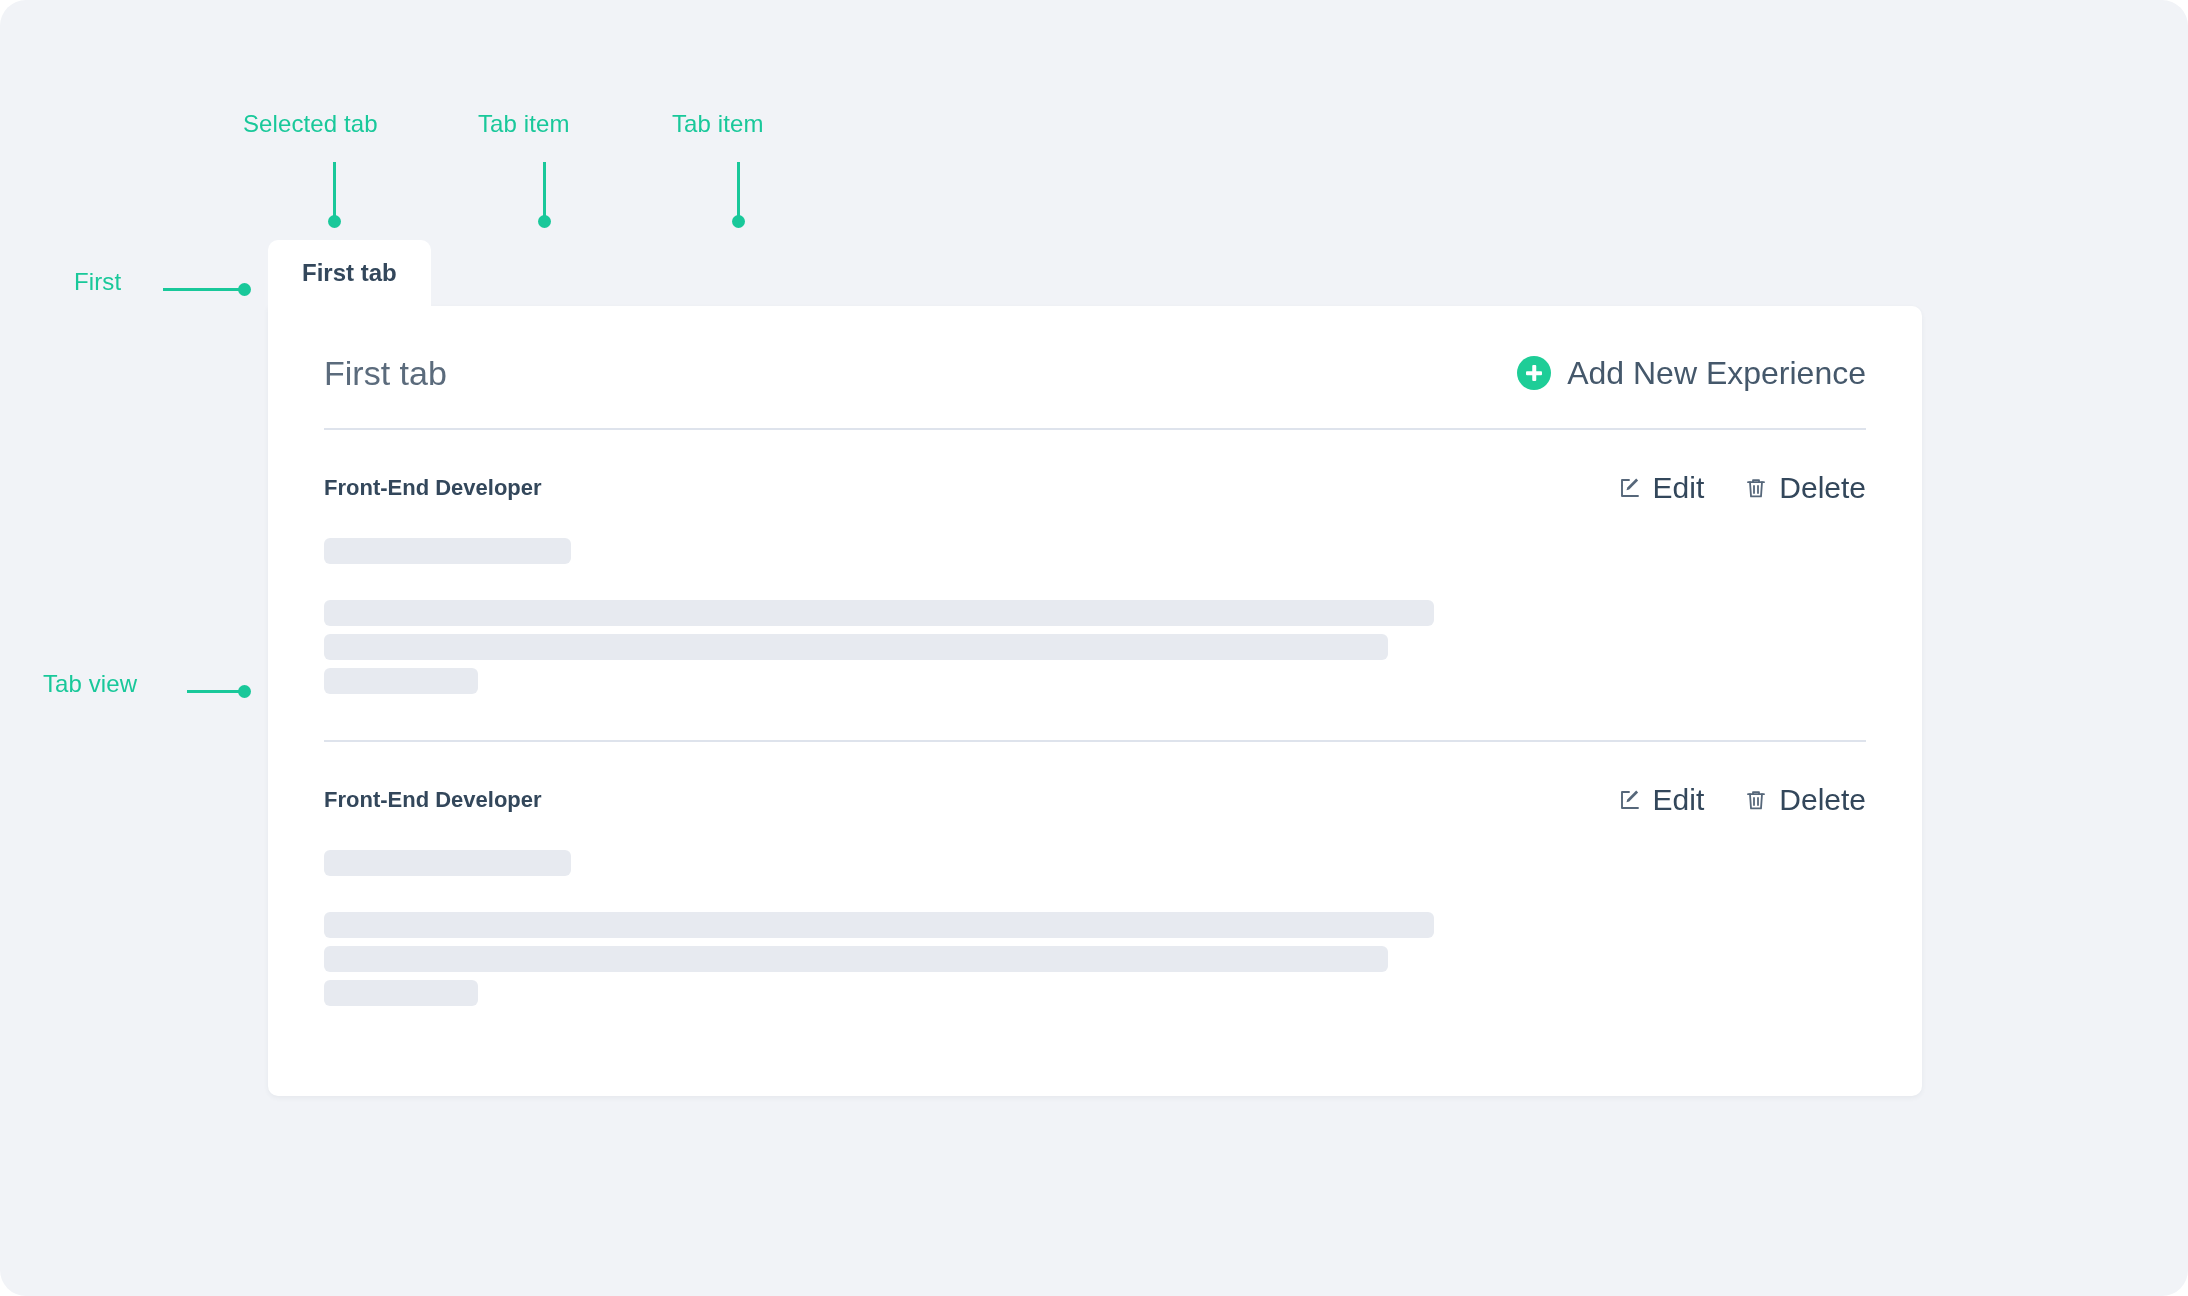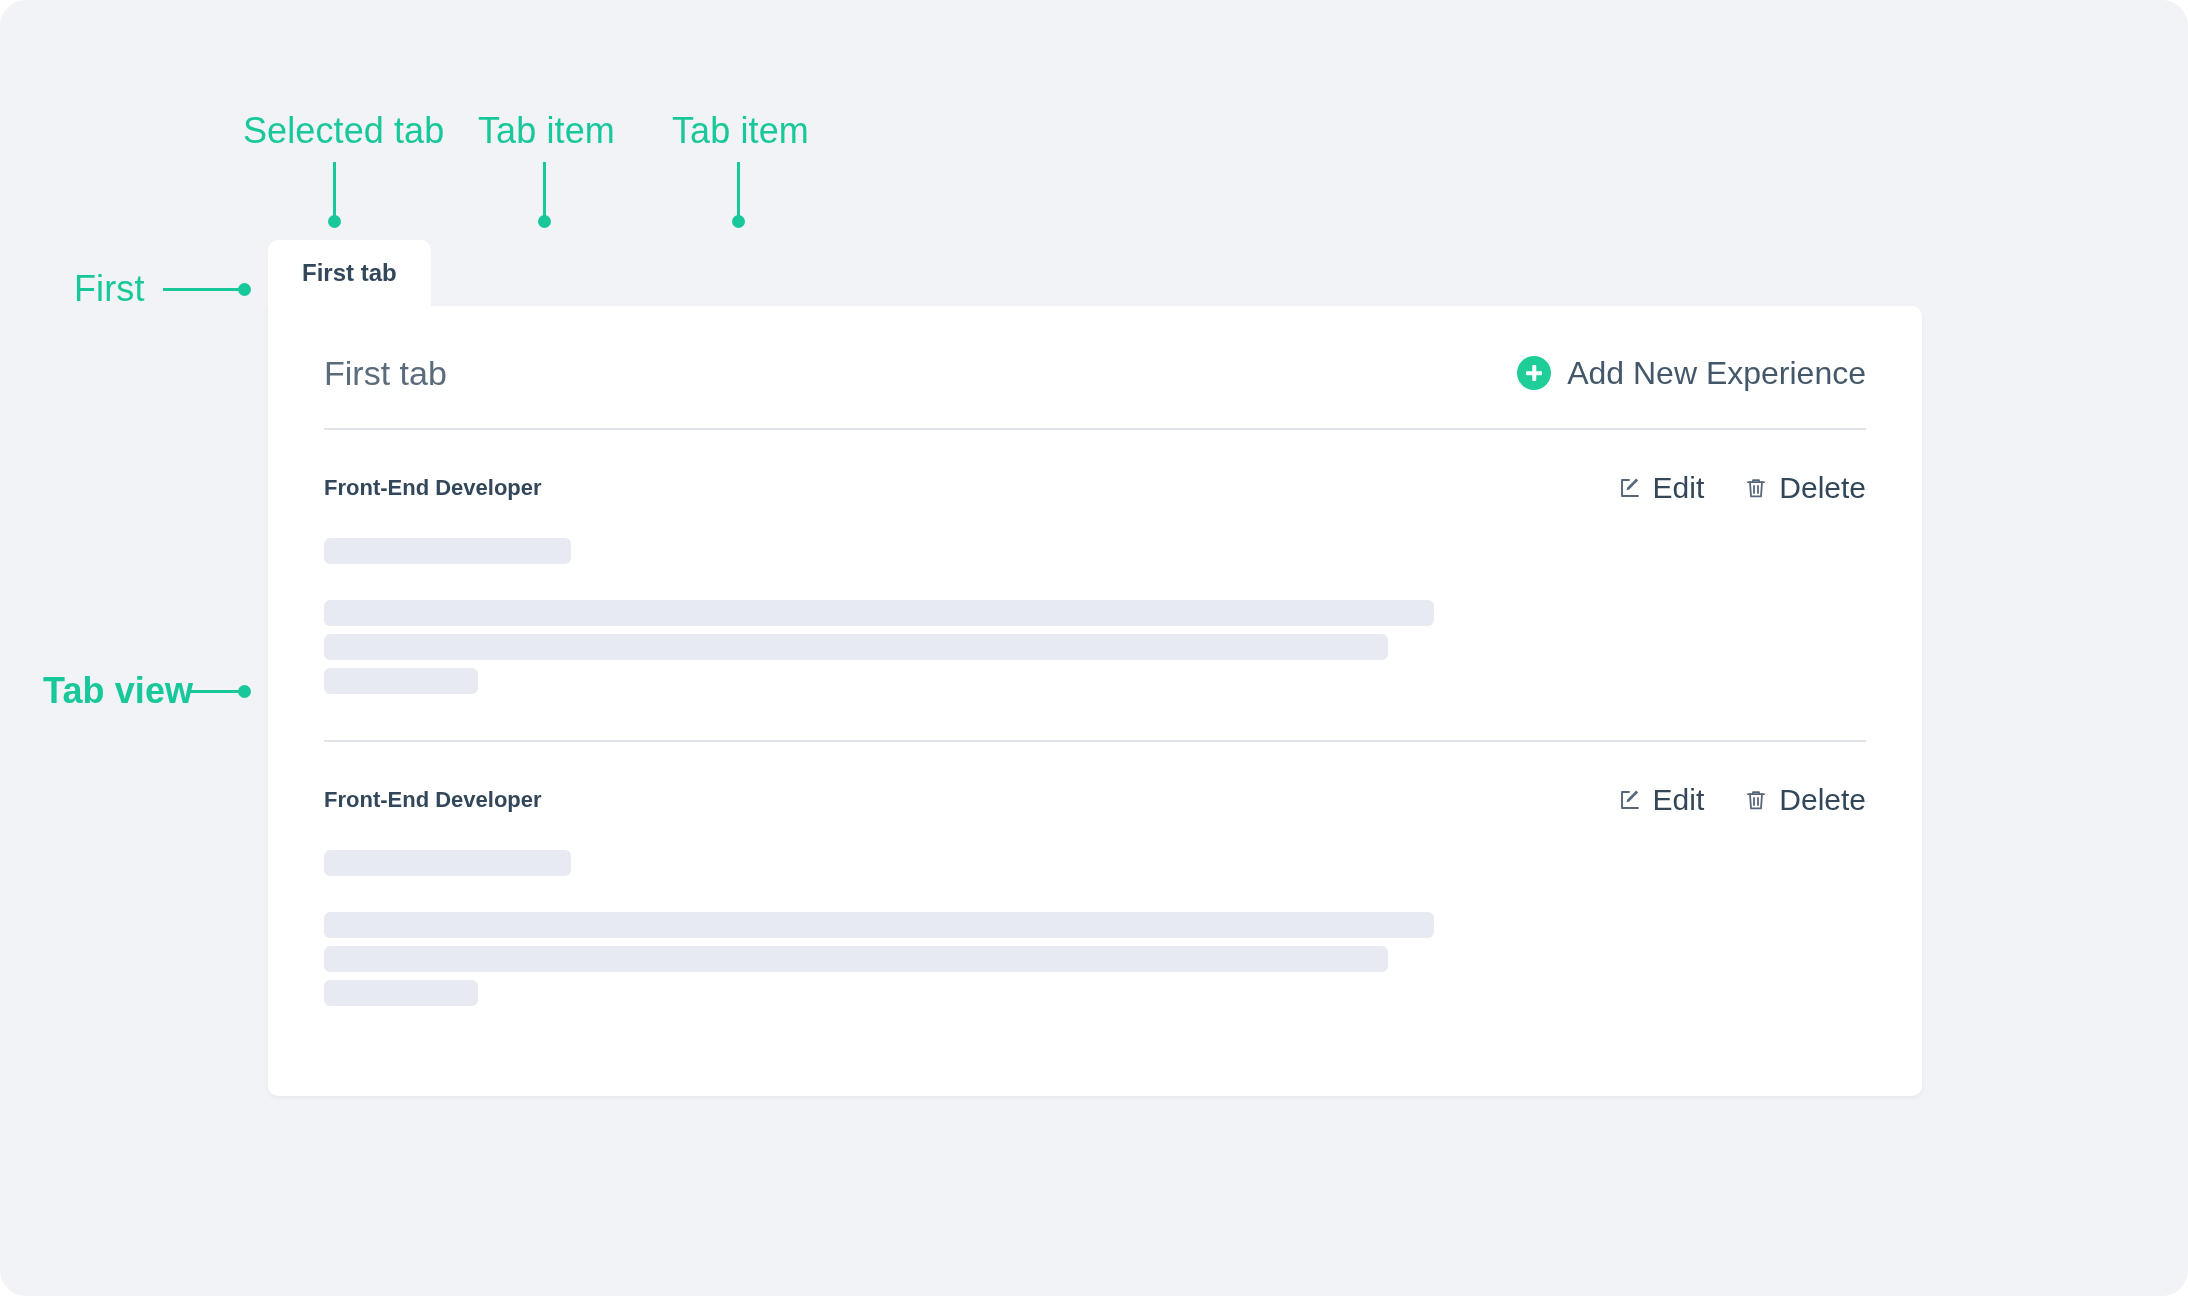--- a/index.html
+++ b/index.html
@@ -29,7 +29,7 @@
   .anno-label {
     position: absolute;
     color: #19c89a;
-    font-size: 36px;
+    font-size: 24px;
     font-weight: 400;
     white-space: nowrap;
     letter-spacing: 0.1px;

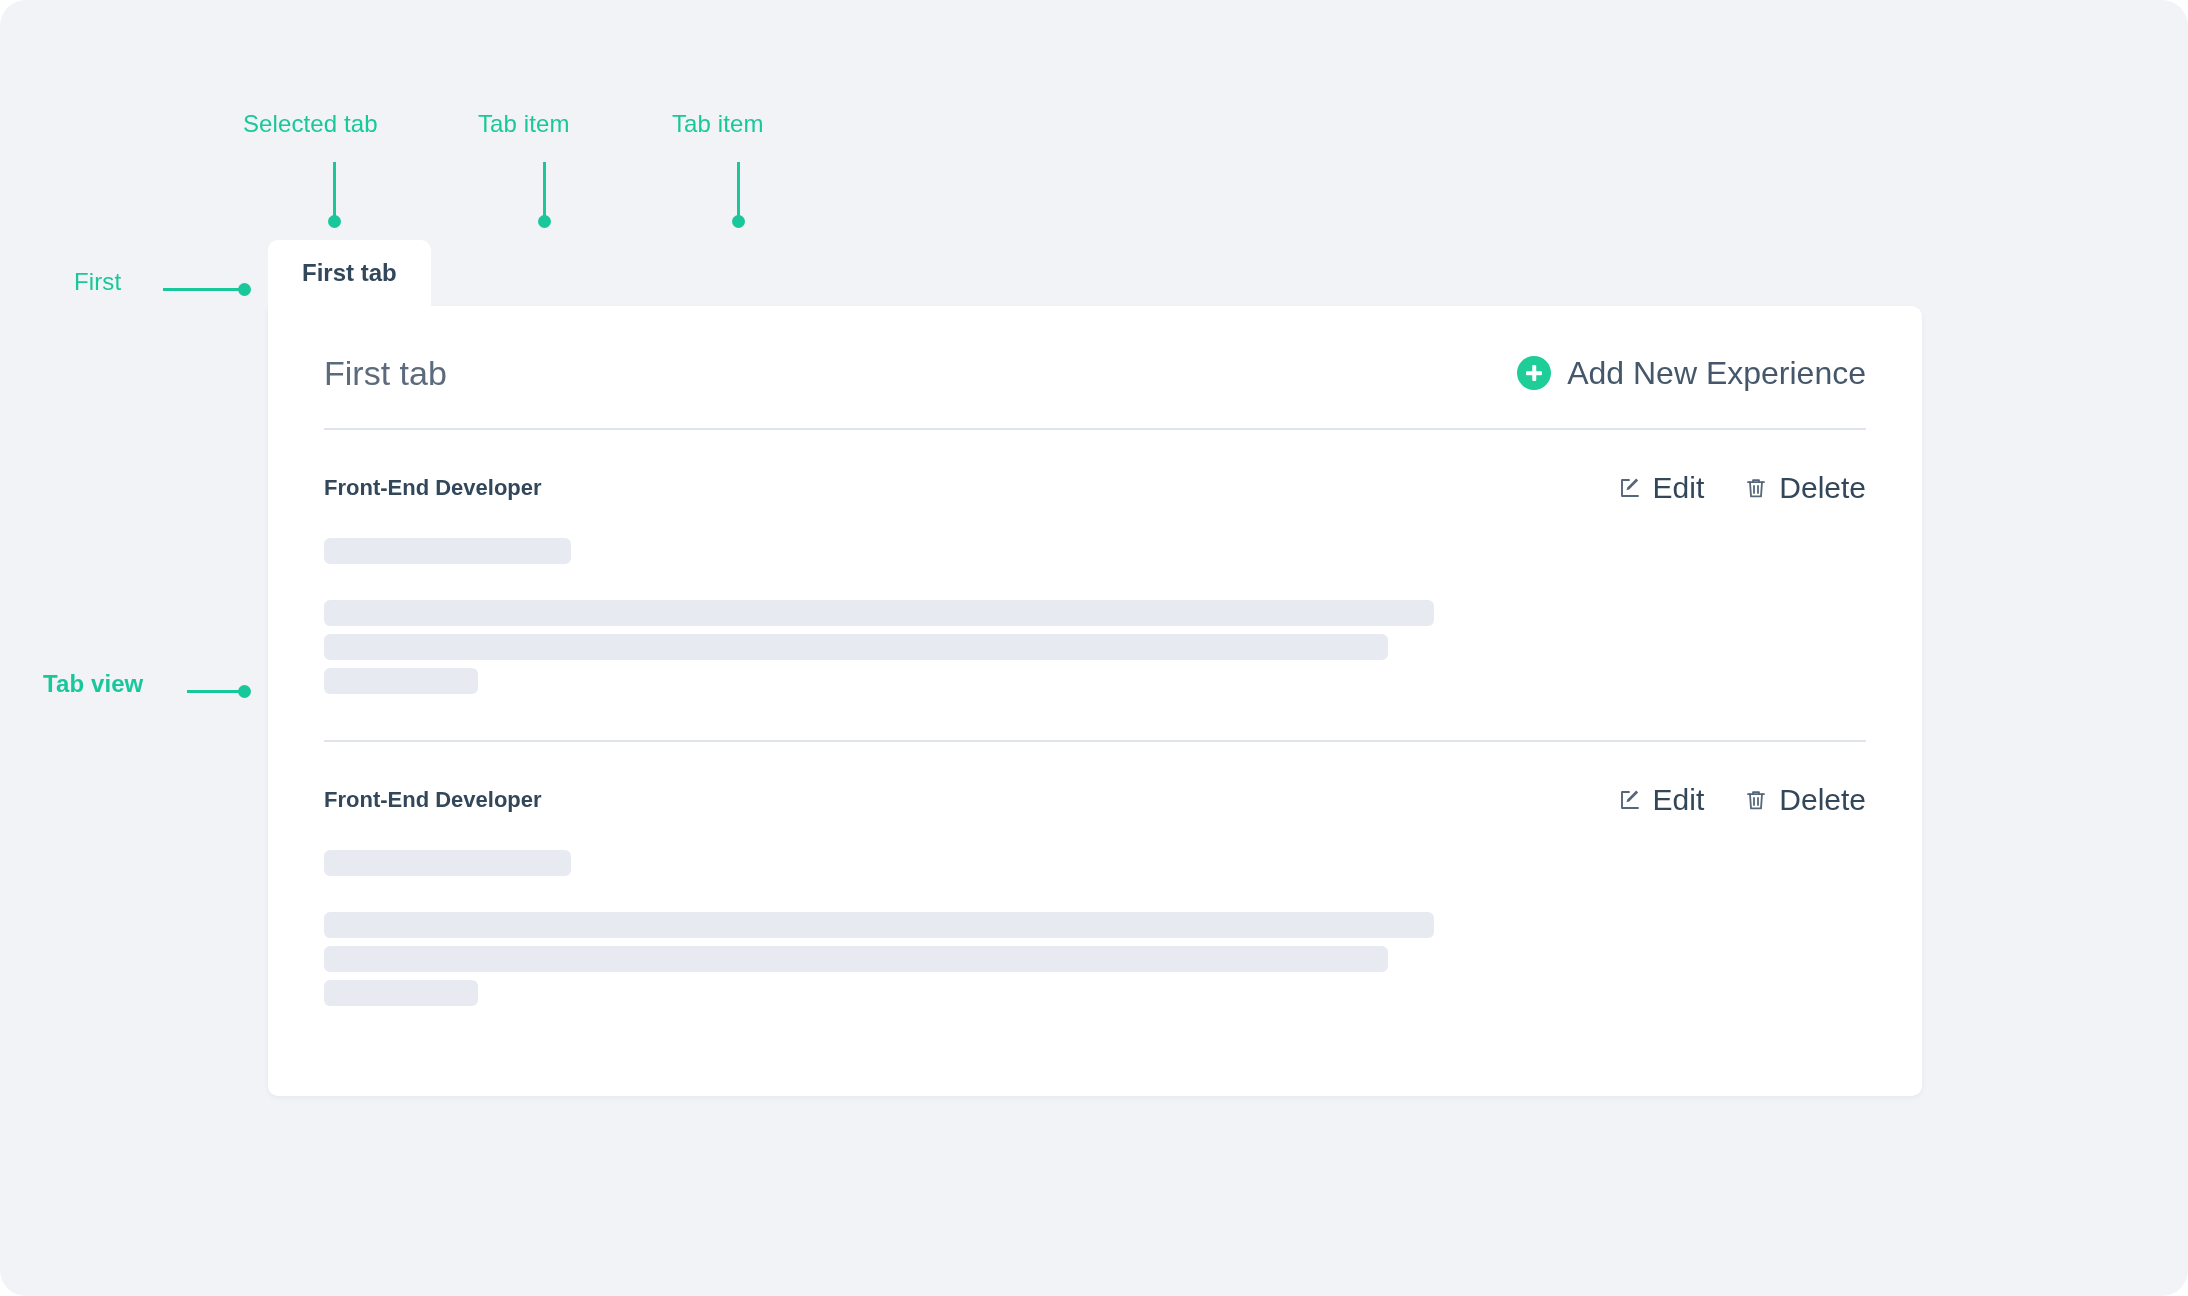--- a/index.html
+++ b/index.html
@@ -252,7 +252,7 @@
   <div class="anno-hline" style="left:163px; top:288px; width:82px;"></div>
   <div class="anno-dot" style="left:238px; top:283px;"></div>
 
-  <div class="anno-label" style="left:43px; top:670px;font-weight:bold;">Tab view</div>
+  <div class="anno-label" style="left:43px; top:670px;">Tab view</div>
   <div class="anno-hline" style="left:187px; top:690px; width:58px;"></div>
   <div class="anno-dot" style="left:238px; top:685px;"></div>
 

